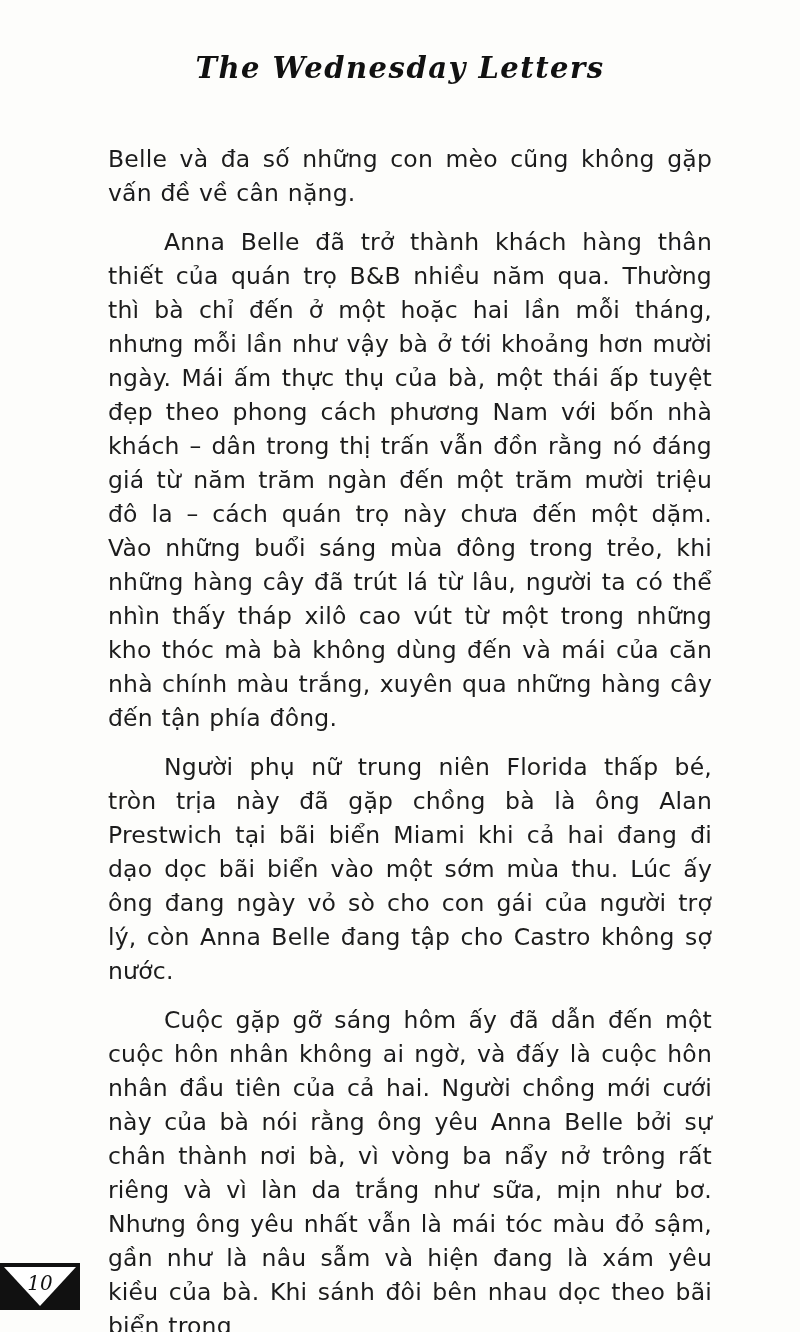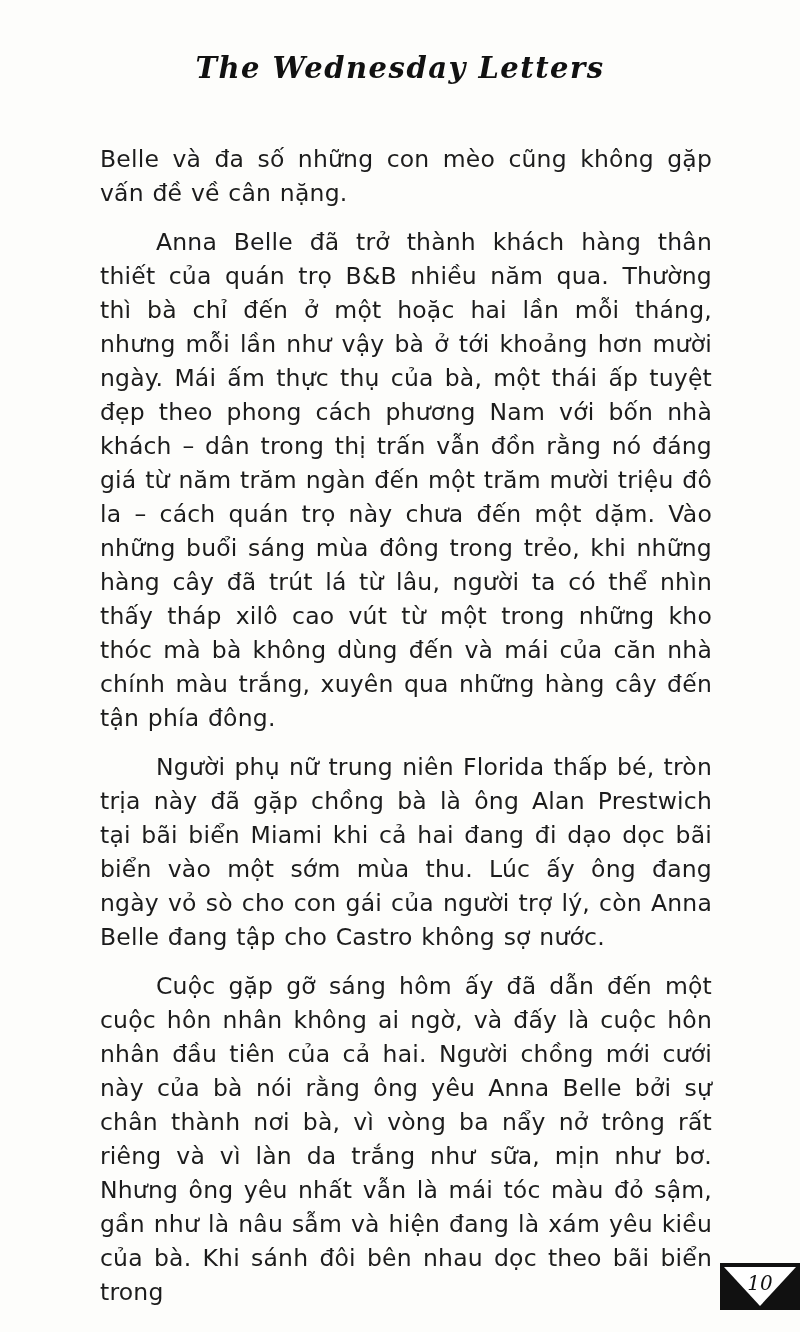--- a/index.html
+++ b/index.html
@@ -43,7 +43,7 @@
     word-spacing: 1px;
   }
   .text-block p {
-    margin: 0 0 15px 8px;
+    margin: 0 0 15px 16px;
   }
   .text-block p.indent {
     text-indent: 56px;

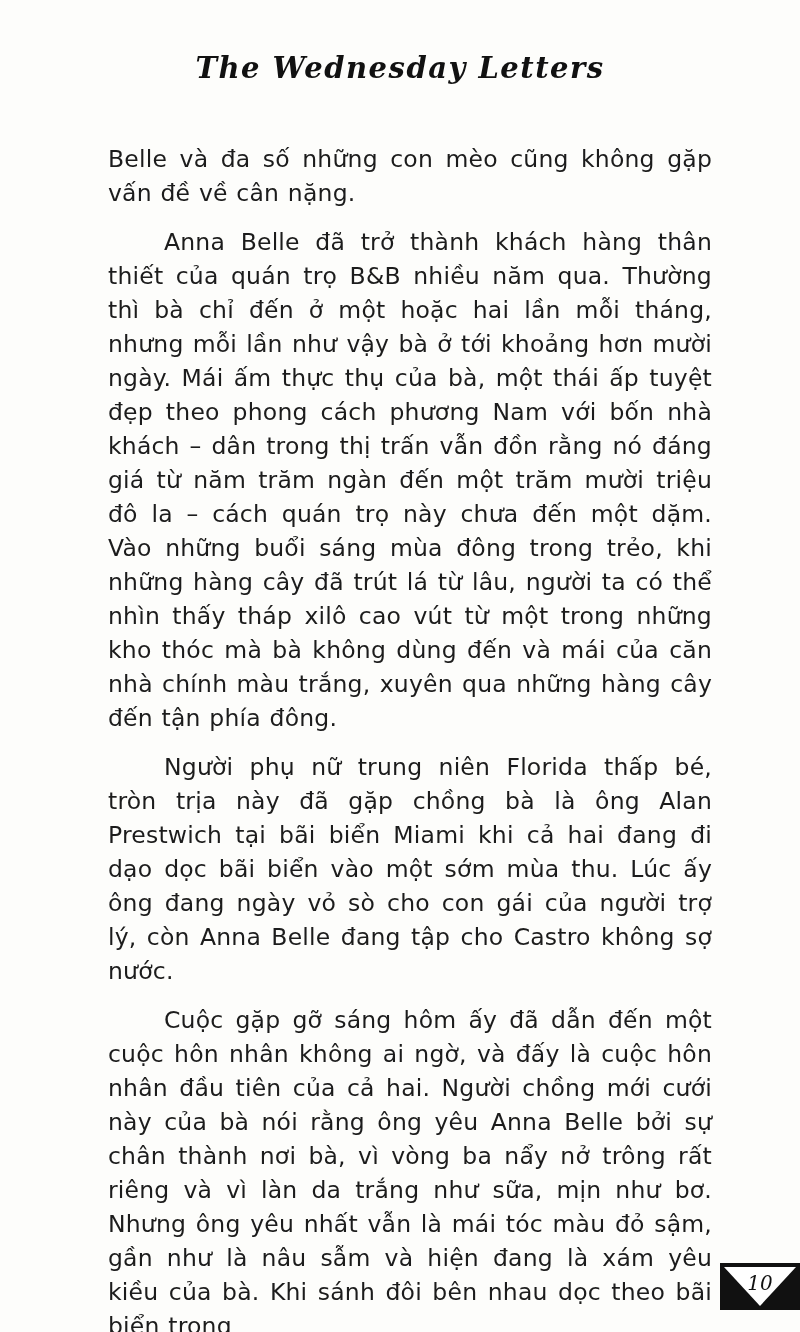--- a/index.html
+++ b/index.html
@@ -54,7 +54,7 @@
     bottom: 22px;
     width: 100%;
     display: flex;
-    justify-content: flex-end;
+    justify-content: flex-start;
   }
   .envelope {
     display: block;

